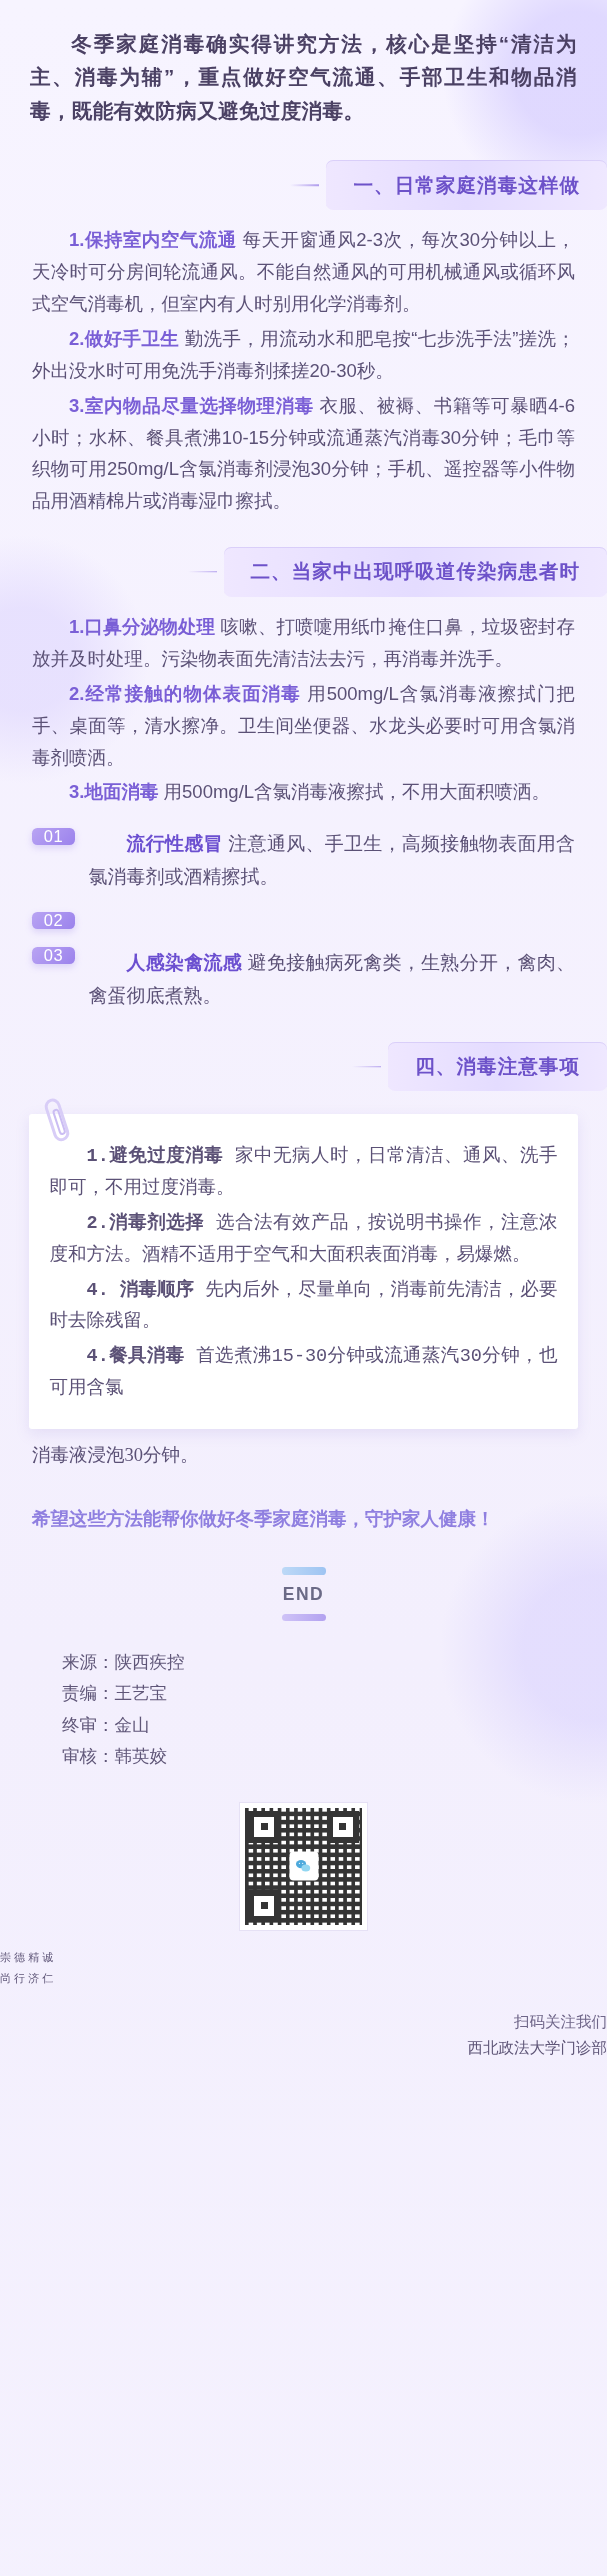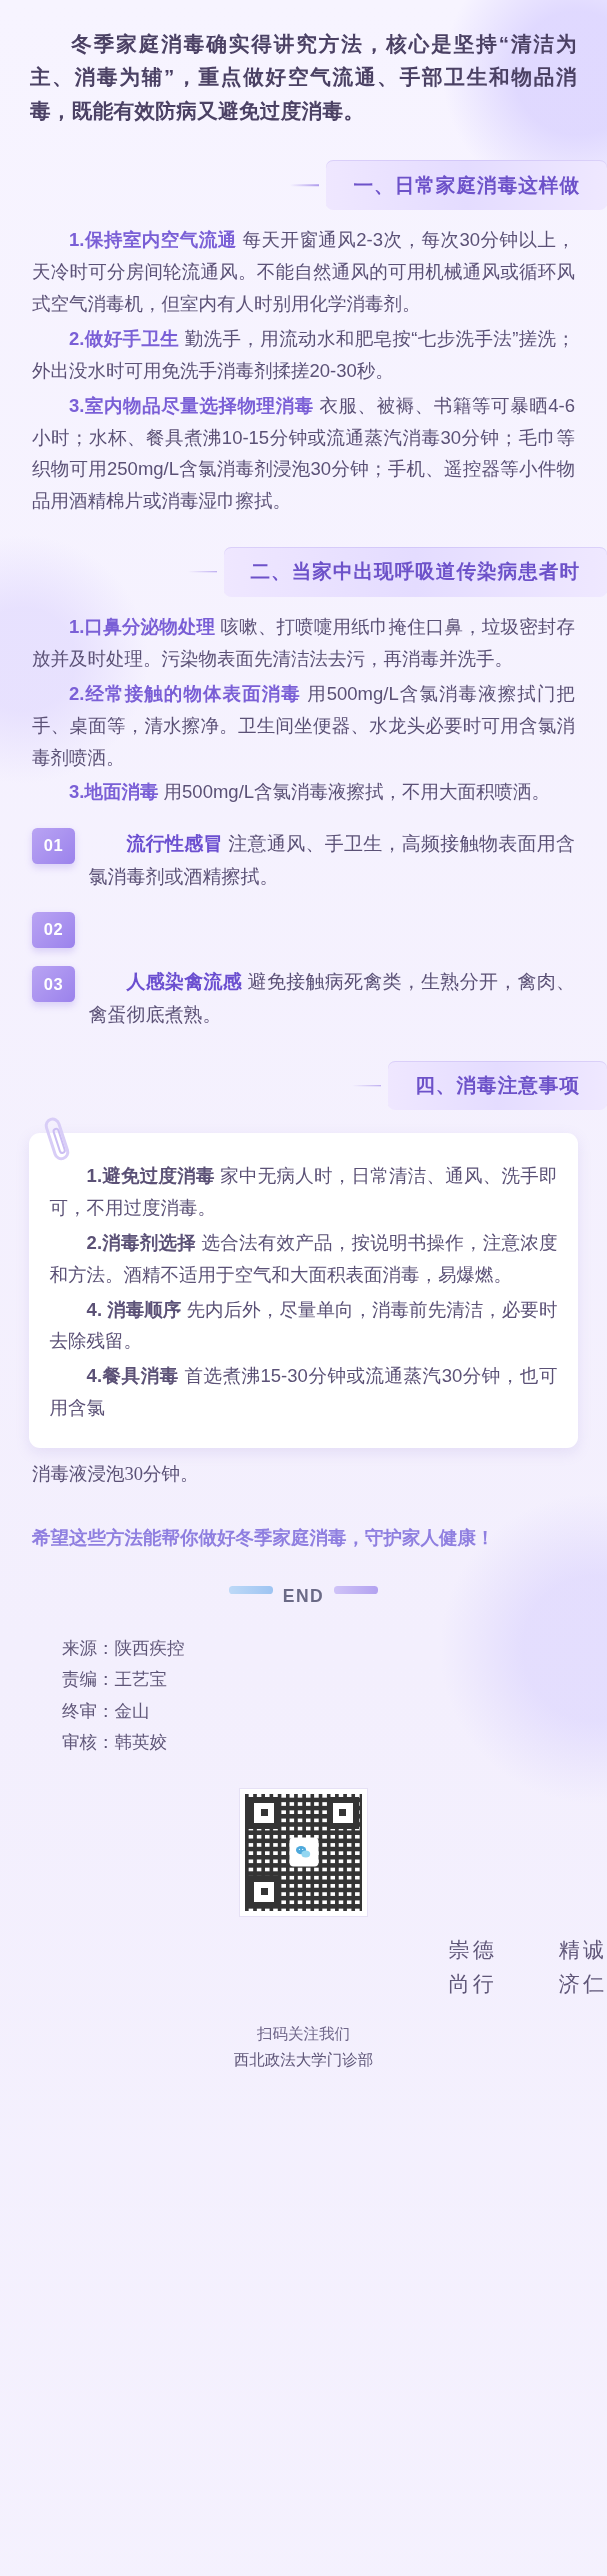--- a/index.html
+++ b/index.html
@@ -76,12 +76,12 @@
   .num-item { display: flex; align-items: flex-start; padding: 13.4px 32px 5.2px 32px; }
   .num-badge {
     flex: 0 0 auto;
-    width: 43px; height: 36px;
+    width: 43px; height: 17px;
     border-radius: 5.2px;
     background: linear-gradient(135deg,#b9a4f3 0%, #9b82ec 100%);
     color: #fff;
     font-size: 16.5px;
-    font-weight: 700;
+    font-weight: 400;
     display: flex; align-items: center; justify-content: center;
     letter-spacing: 0.5px;
     box-shadow: 0 3.1px 7.2px rgba(150,125,230,.28);

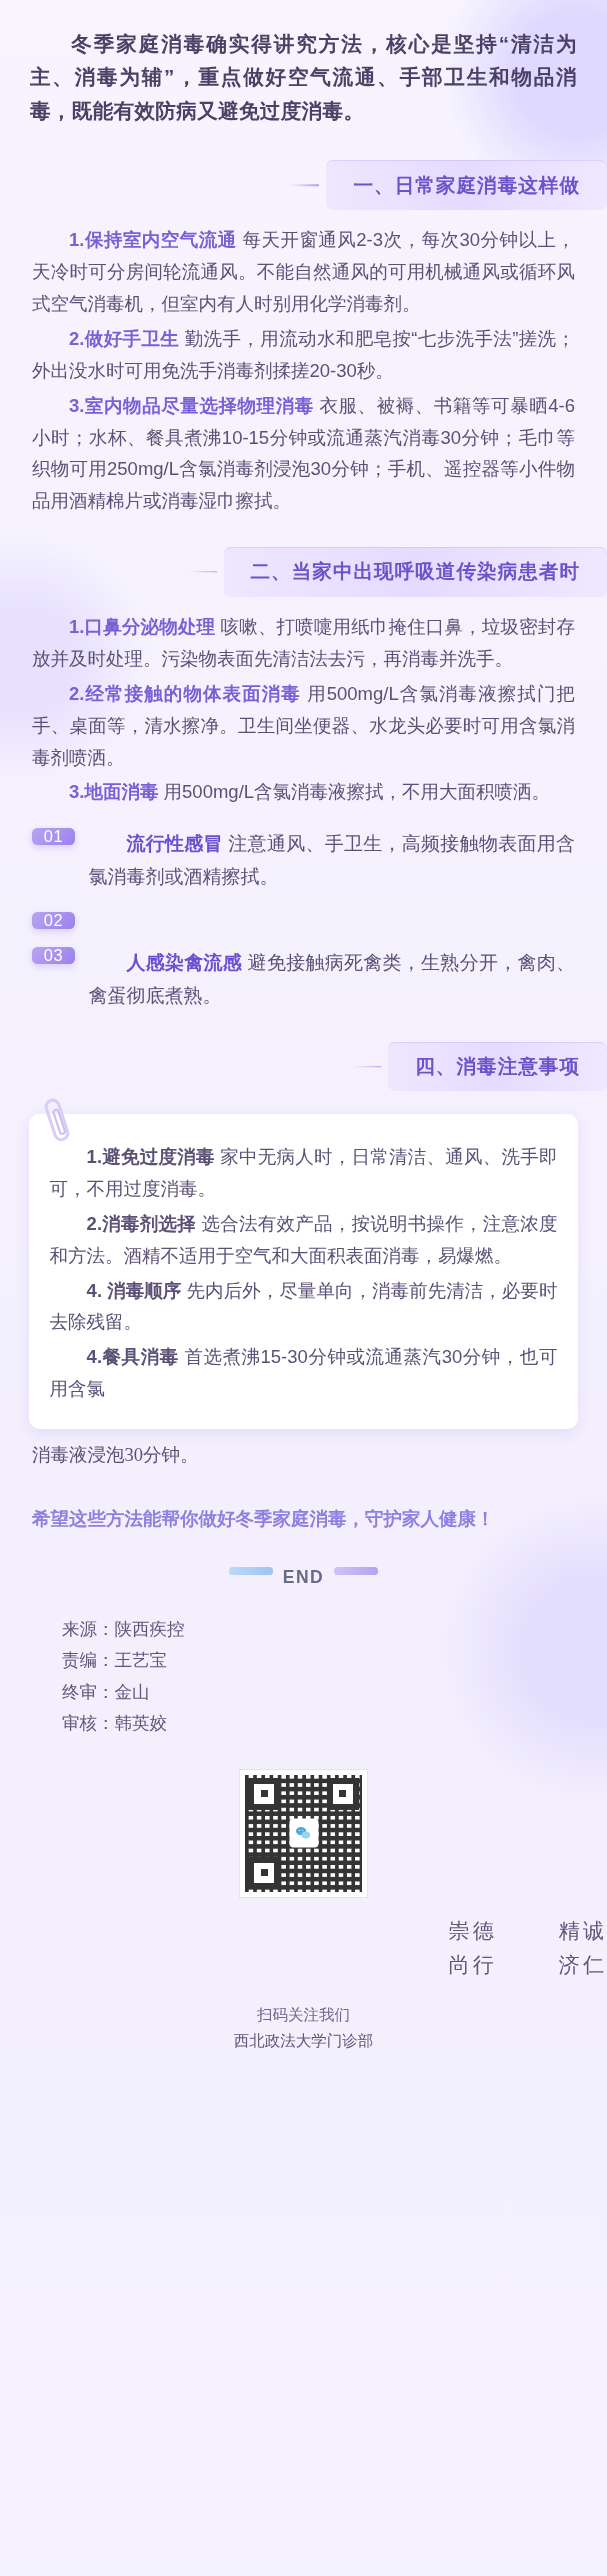--- a/index.html
+++ b/index.html
@@ -117,9 +117,10 @@
   }
   .notice {
     background: #ffffff;
-    border-radius: 11px;
+    border-radius: 3px;
     padding: 27px 20.6px 20.6px 20.6px;
     box-shadow: 0 4.1px 13.4px rgba(150,130,210,.16);
+    font-family: Liberation Mono, monospace;
   }
   .notice .para { color: #5b5176; }
 

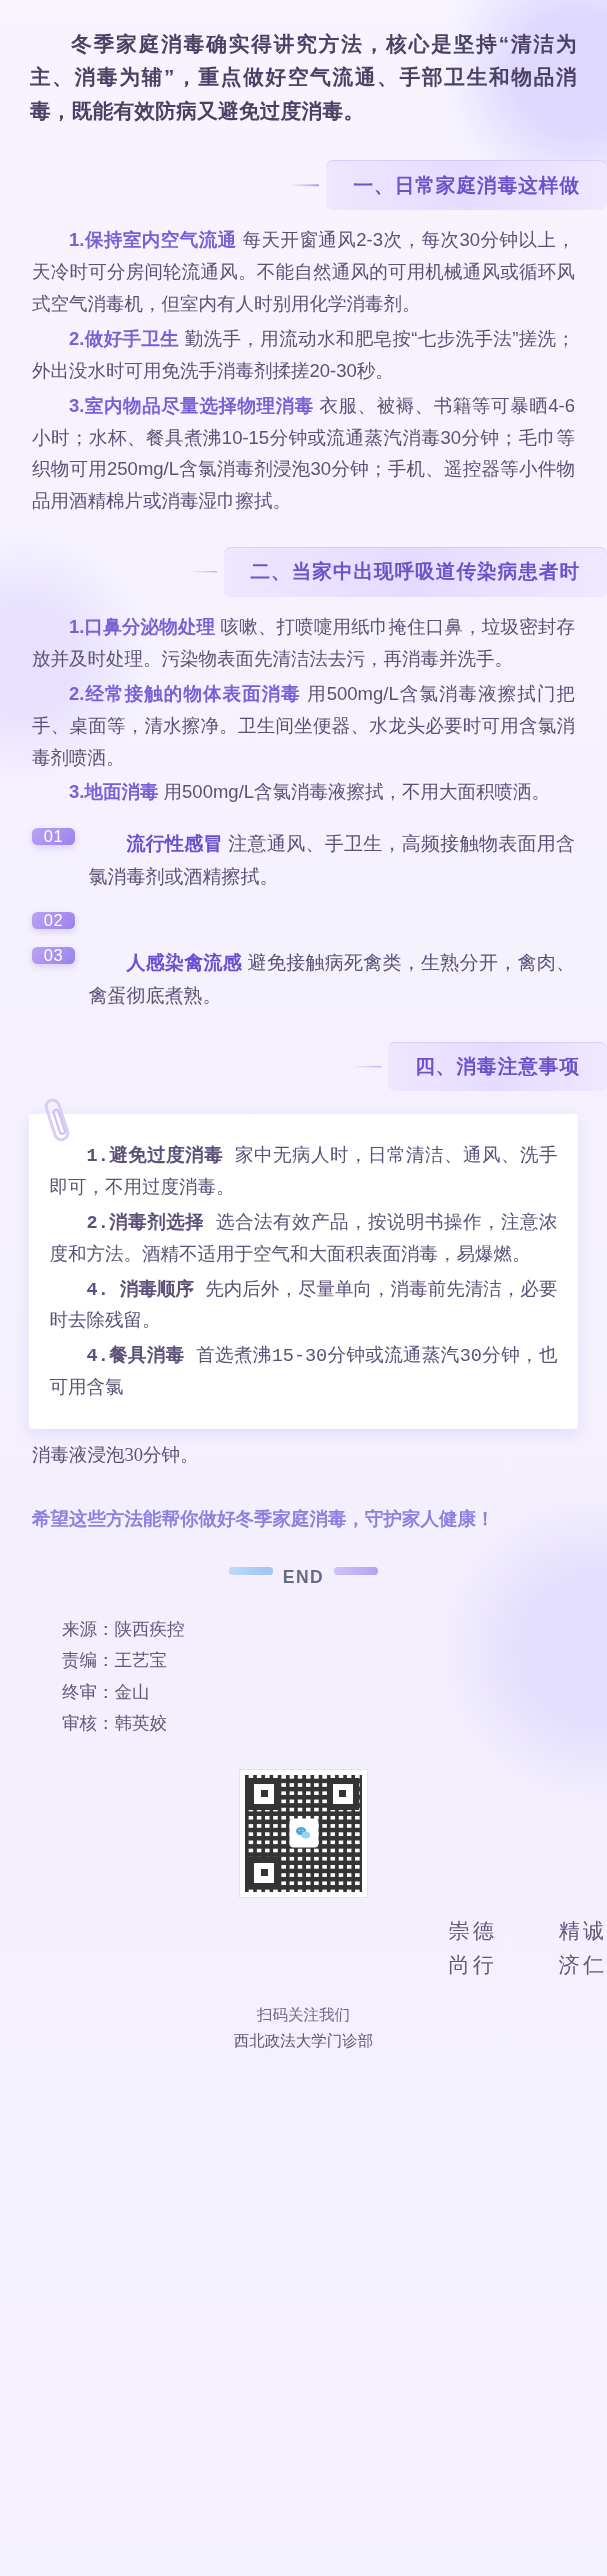--- a/index.html
+++ b/index.html
@@ -138,9 +138,10 @@
 
   
   .end-row {
-    display: flex; align-items: flex-start; justify-content: center;
+    display: flex; align-items: center; justify-content: center;
     gap: 9.3px;
     margin: 28px 0 20.6px 0;
+    flex-direction: column;
   }
   .end-bar { width: 44px; height: 7.2px; border-radius: 3.6px; }
   .end-bar.left { background: linear-gradient(90deg,#bdd9f7,#9ec4f2); }

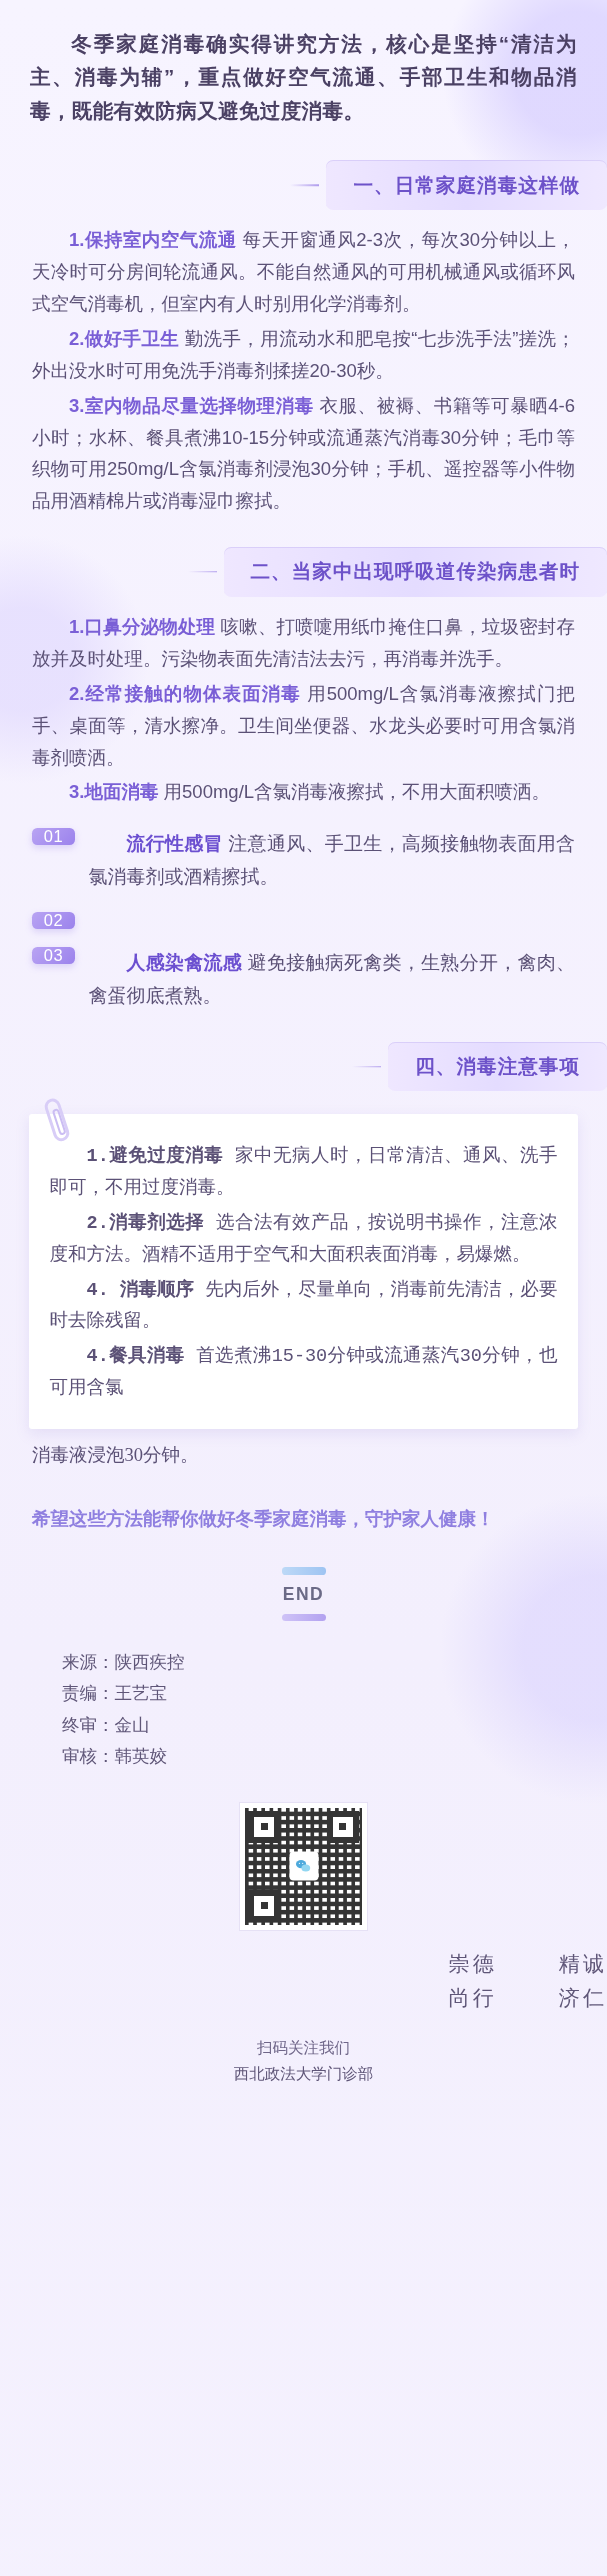--- a/index.html
+++ b/index.html
@@ -190,9 +190,9 @@
 
   
   .motto {
-    display: flex; justify-content: flex-end; gap: 62px;
+    display: flex; justify-content: flex-start; 
     margin-top: 19.6px;
-    font-size: 21px; color: #5f5678; letter-spacing: 3.1px;
+    font-size: 11px; color: #5f5678; letter-spacing: 3.1px;
   }
   .motto .col { display: flex; flex-direction: column; gap: 5.2px; align-items: center; }
 

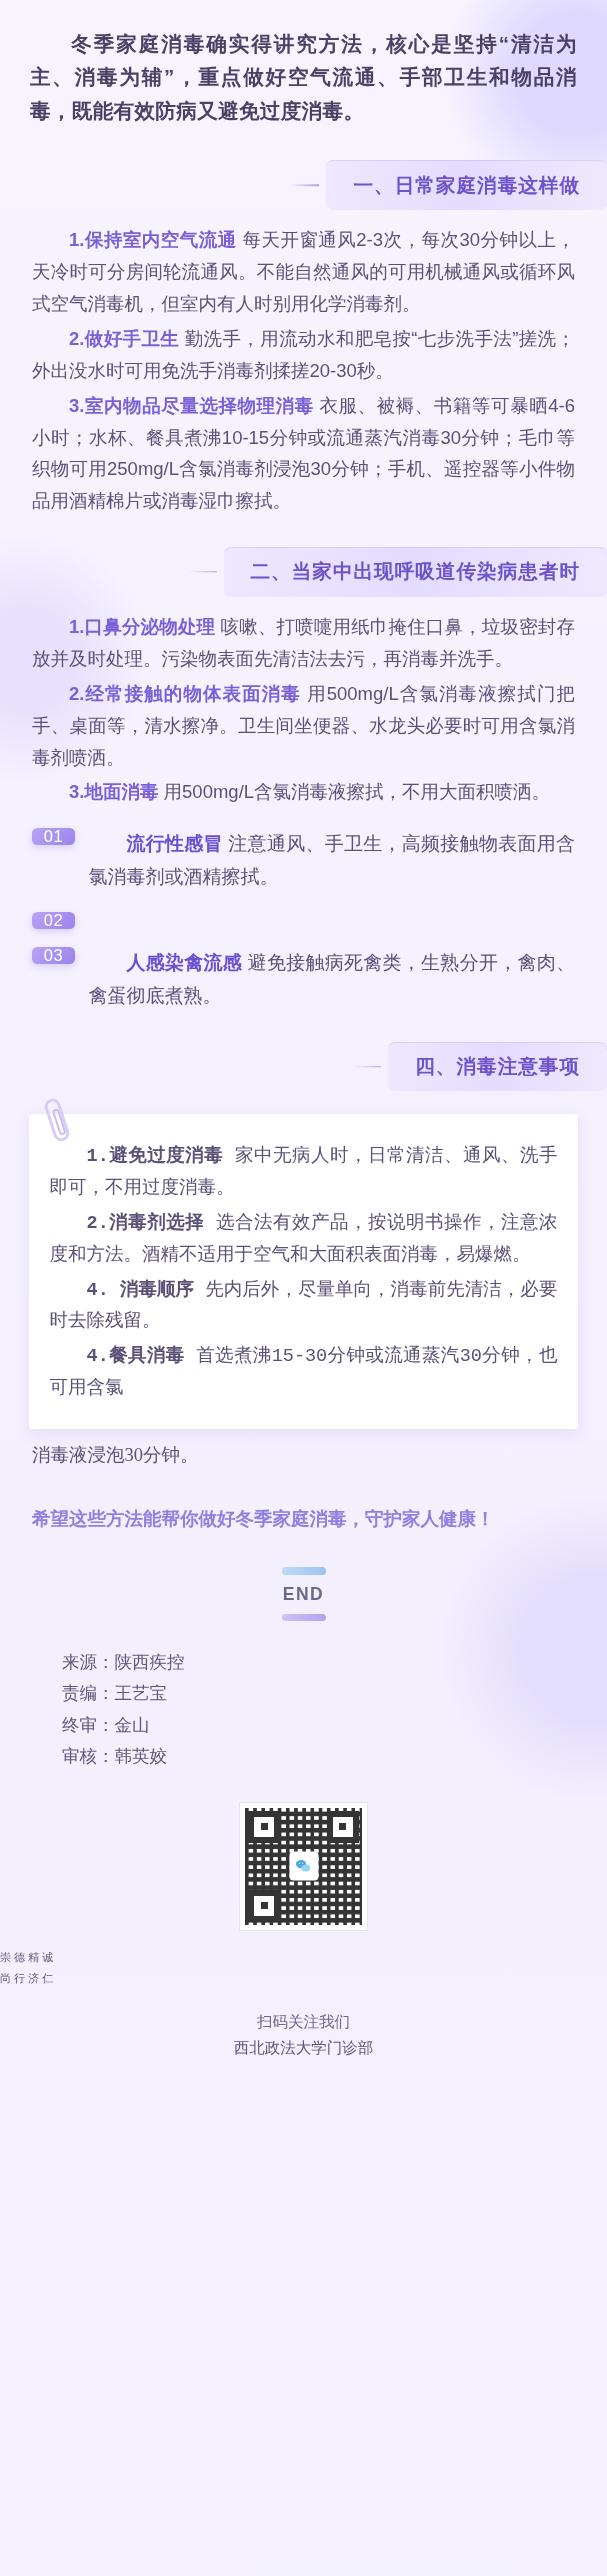--- a/index.html
+++ b/index.html
@@ -198,7 +198,7 @@
 
   .footer {
     margin-top: 23px;
-    text-align: center;
+    text-align: right;
     font-size: 15.5px;
     color: #6f6689;
     line-height: 1.7;

